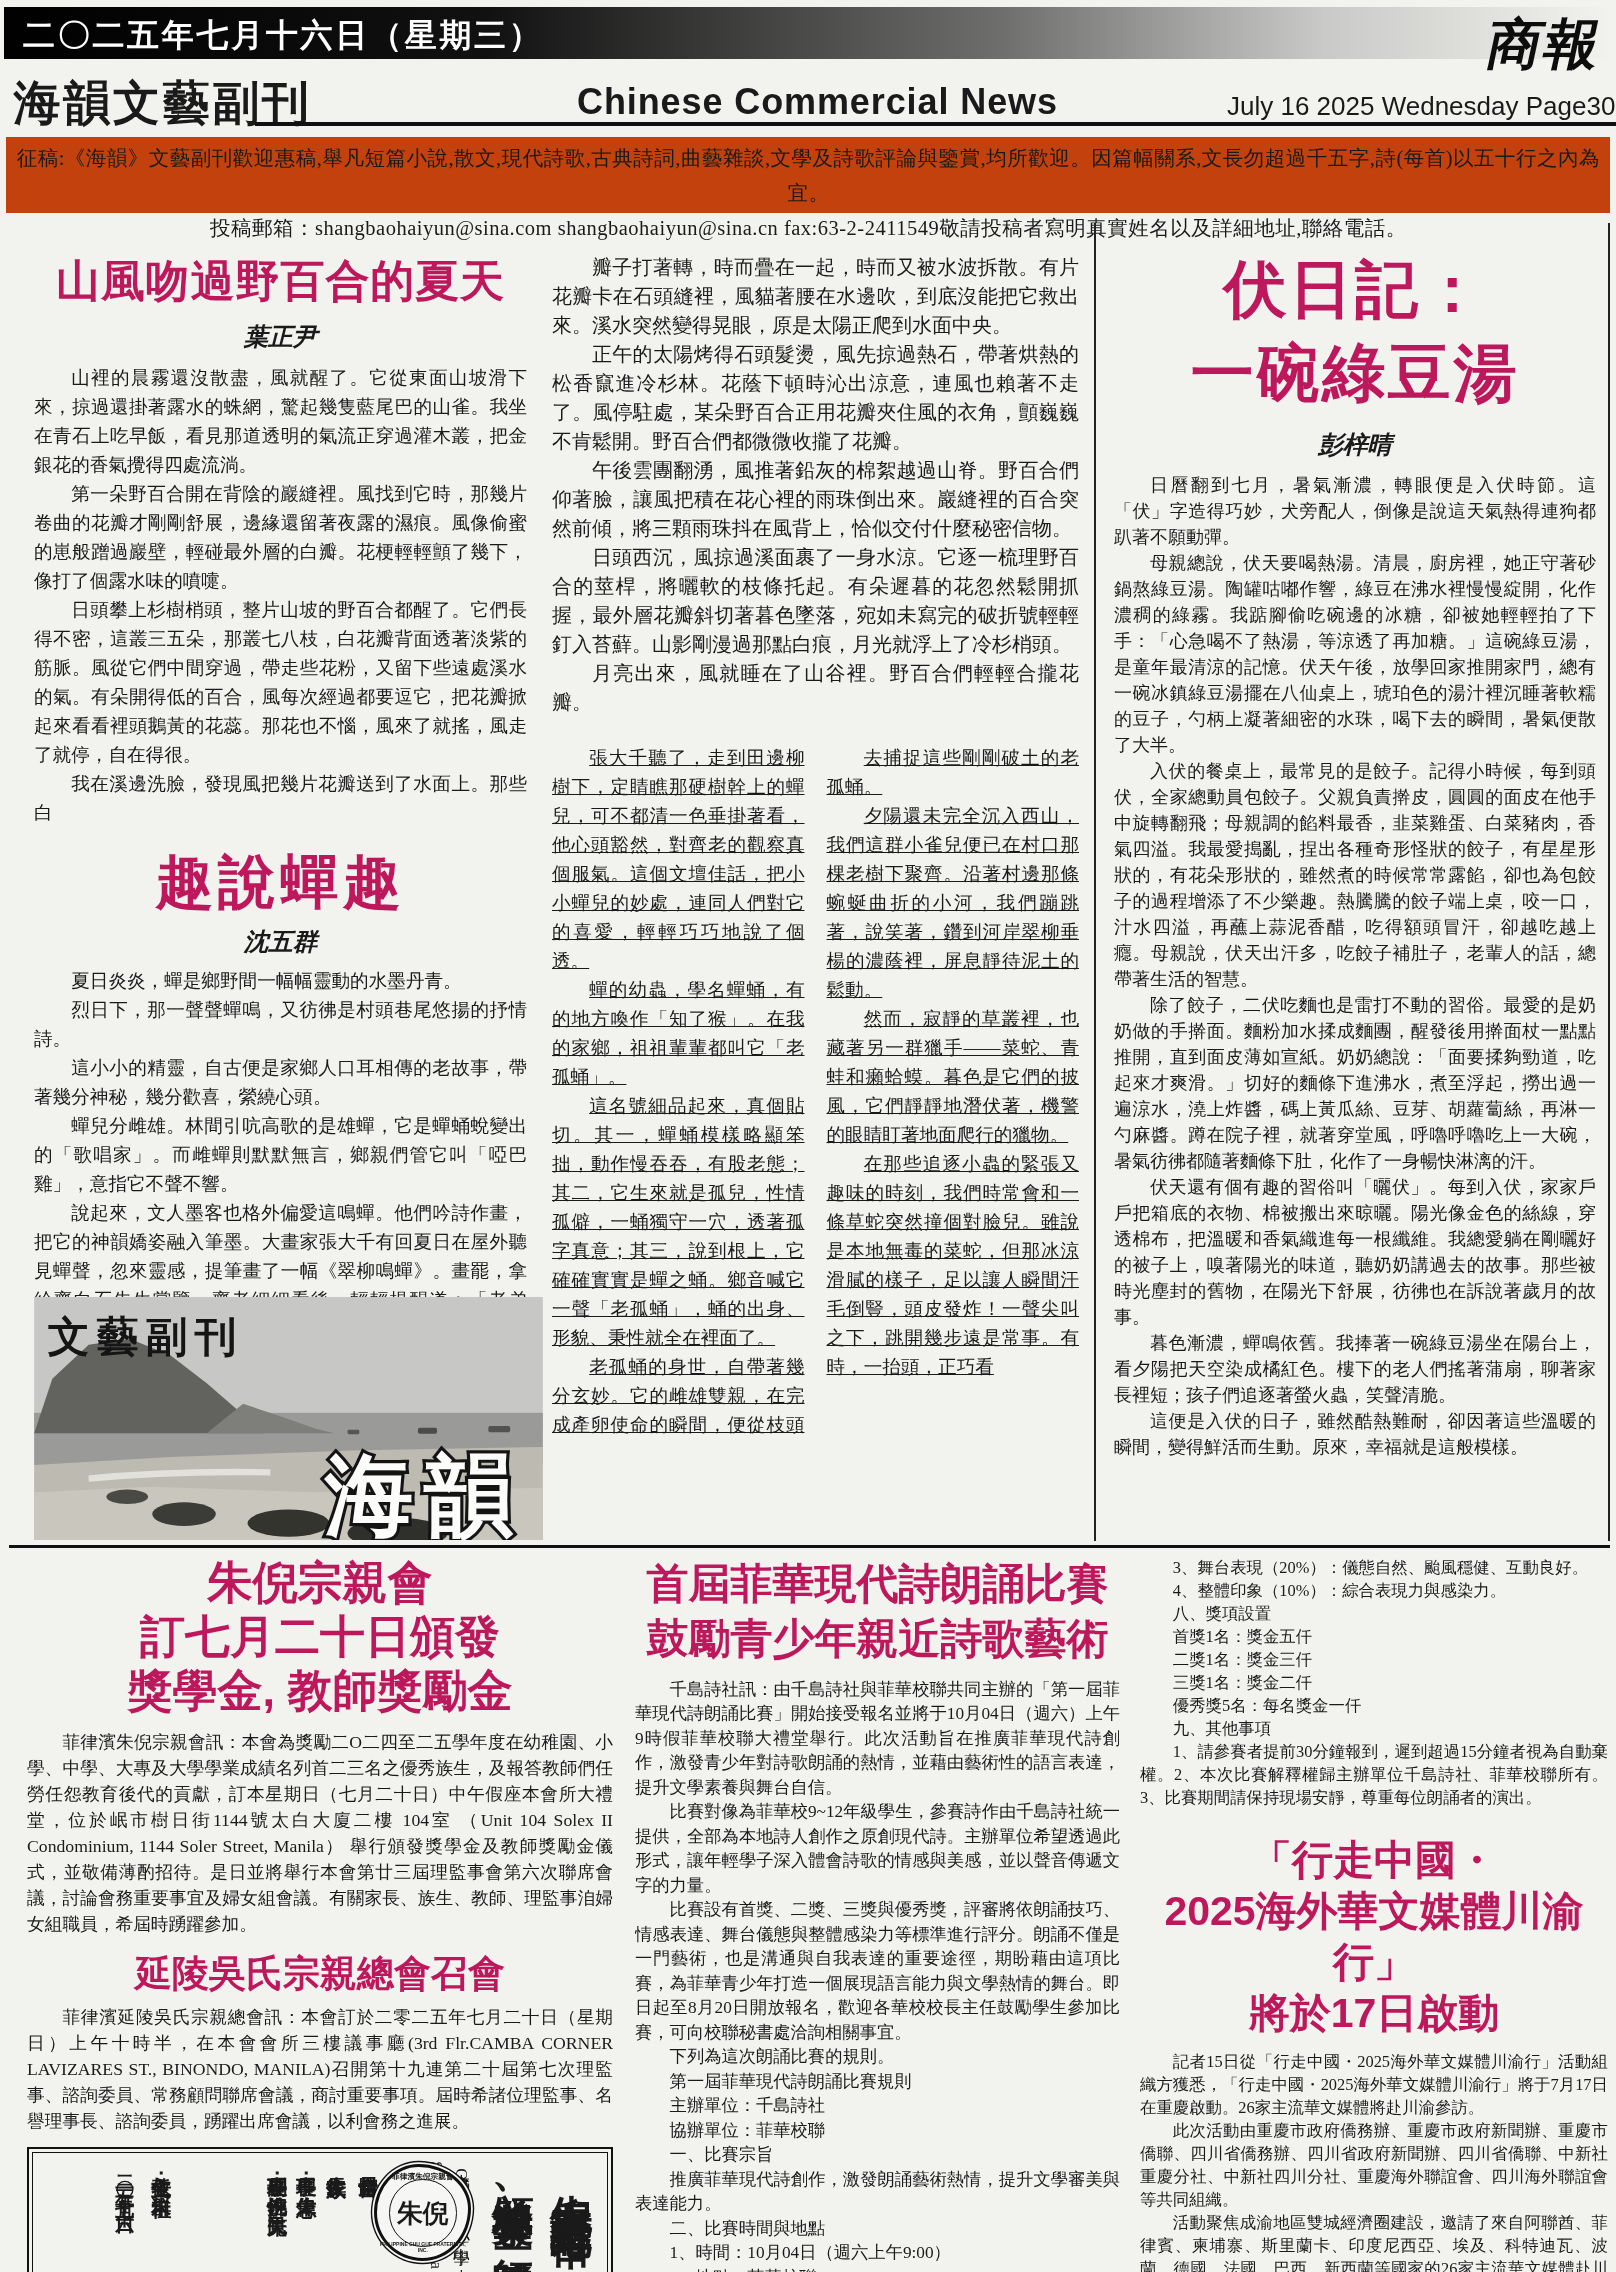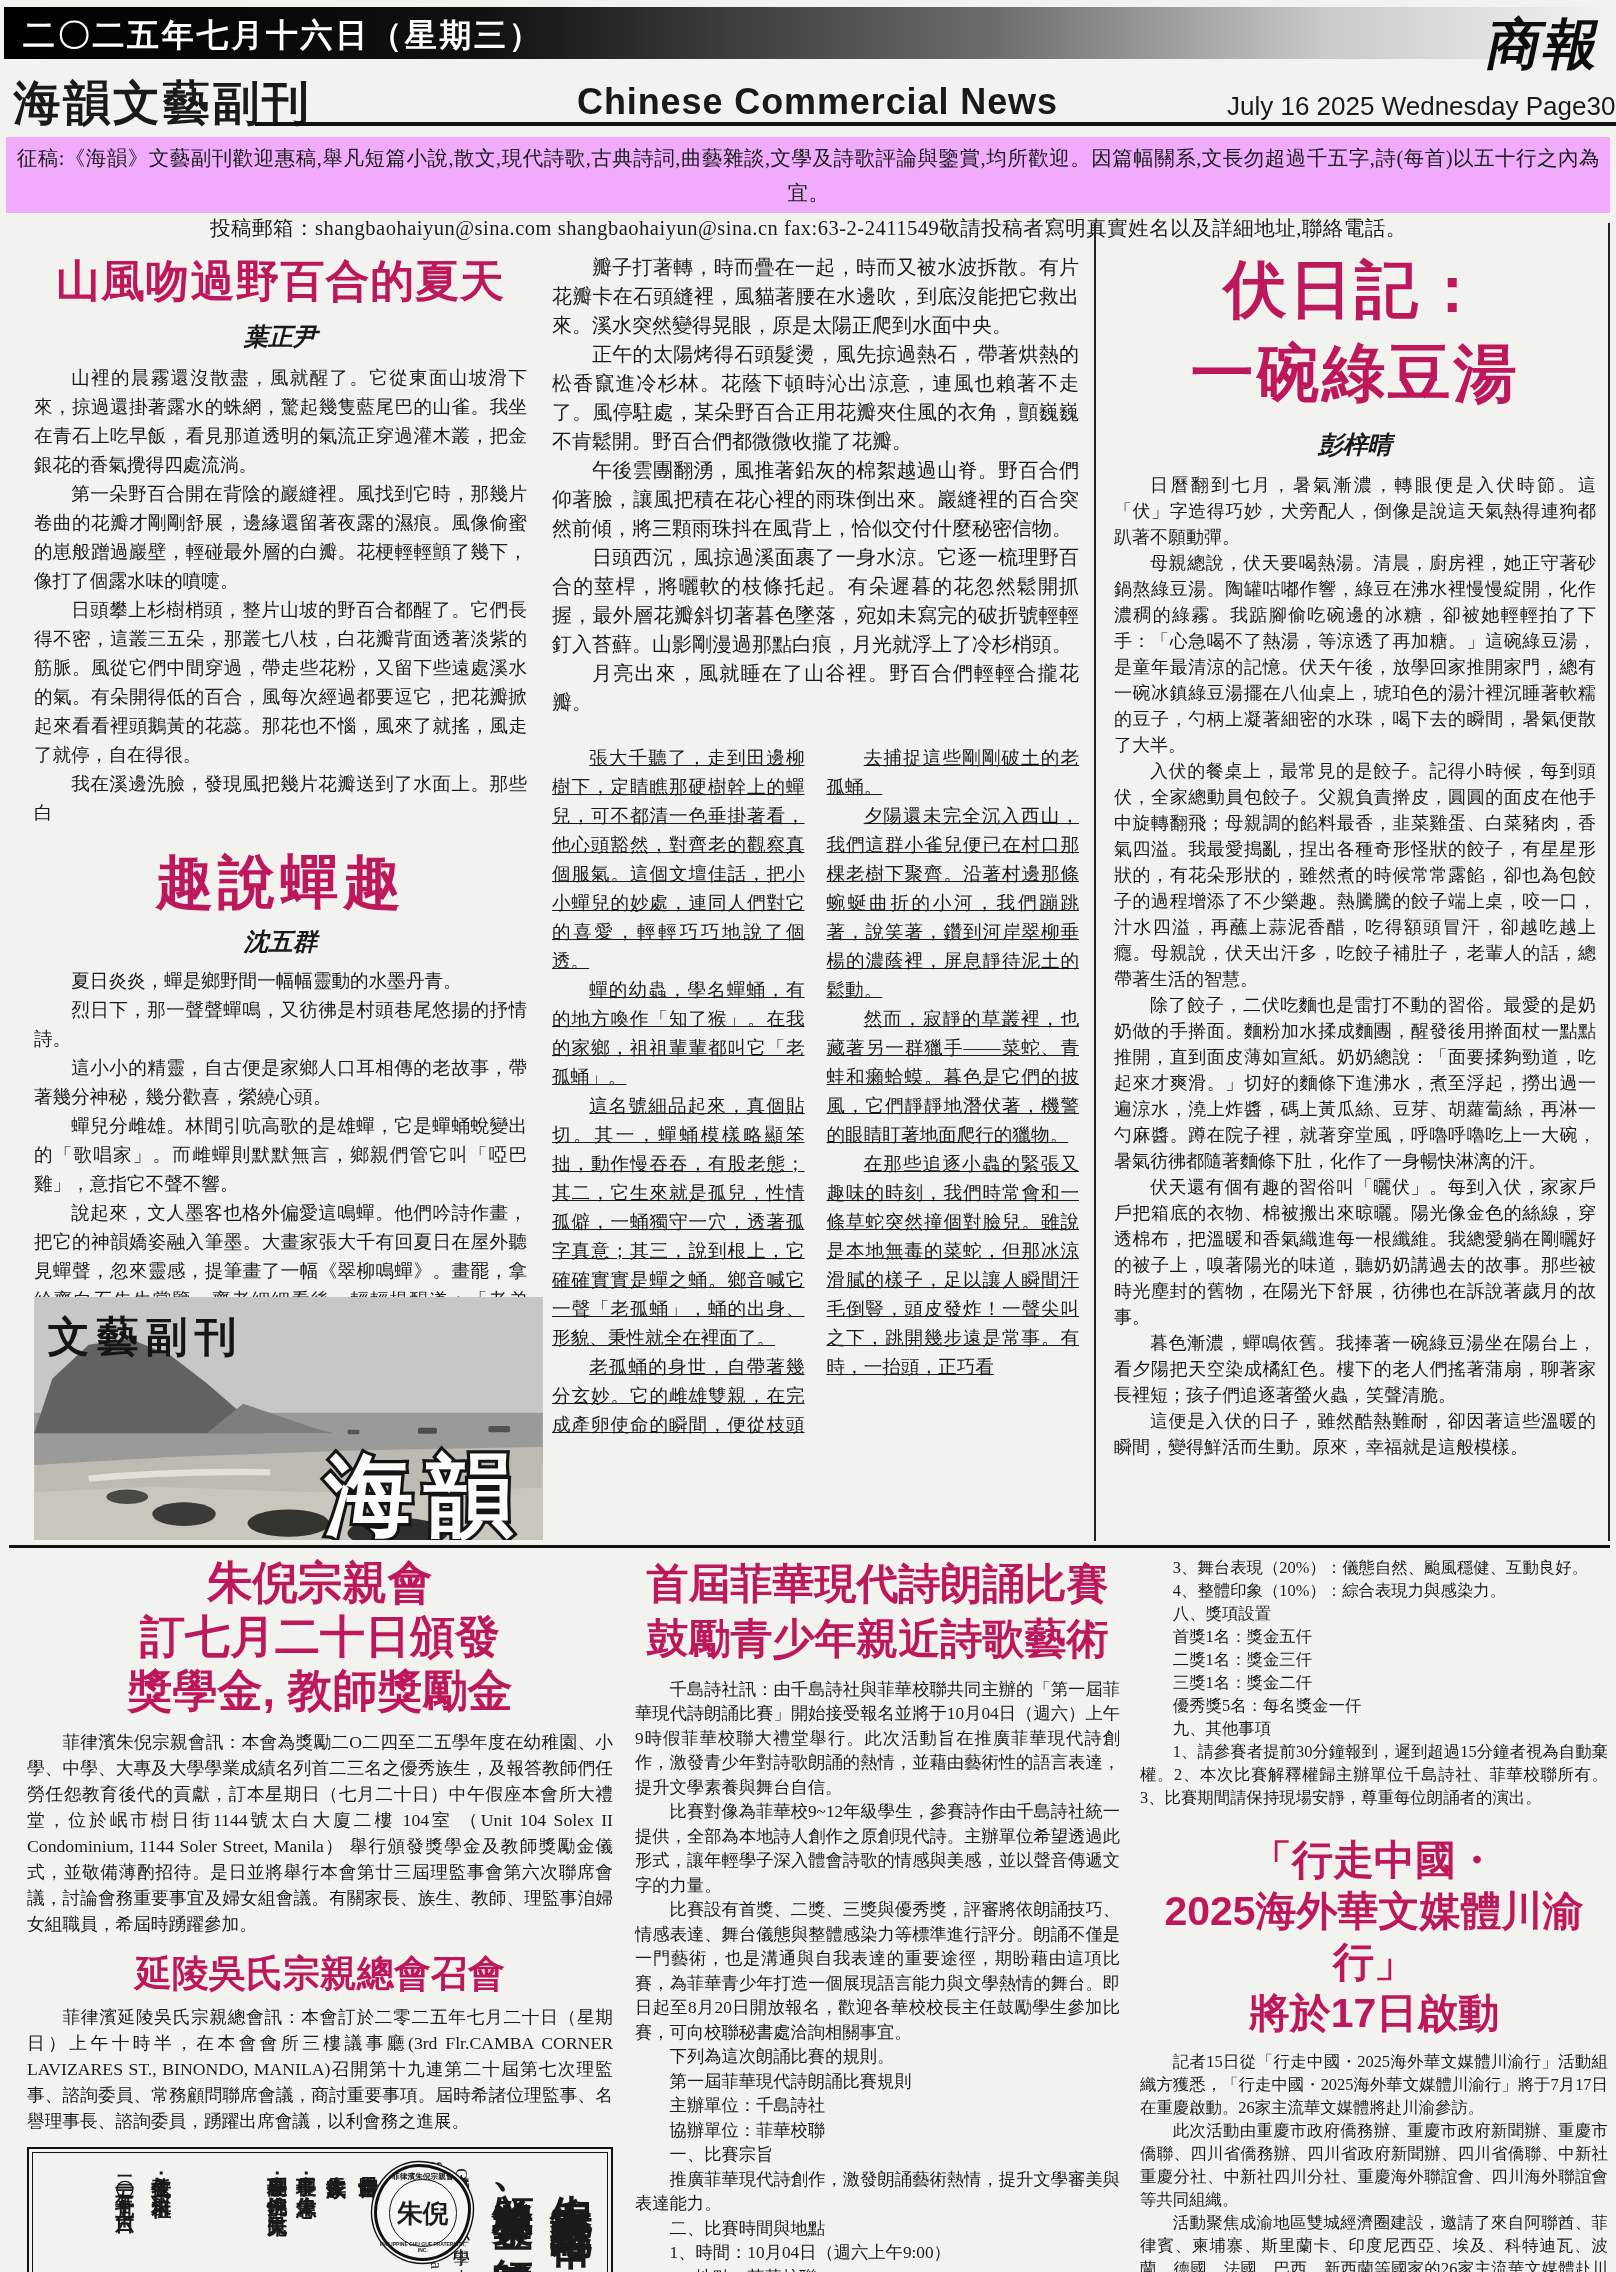--- a/index.html
+++ b/index.html
@@ -24,7 +24,7 @@
   .mast-rule{left:255px;top:122px;width:1362px;height:3.6px;background:#111;}
 
   
-  .notice{left:6.4px;top:137px;width:1604px;height:76px;background:#f0abfc;text-align:center;}
+  .notice{left:6.4px;top:137px;width:1604px;height:76px;background:#c2410c;text-align:center;}
   .notice p{font-size:20.5px;line-height:35px;letter-spacing:0.5px;}
 
   

